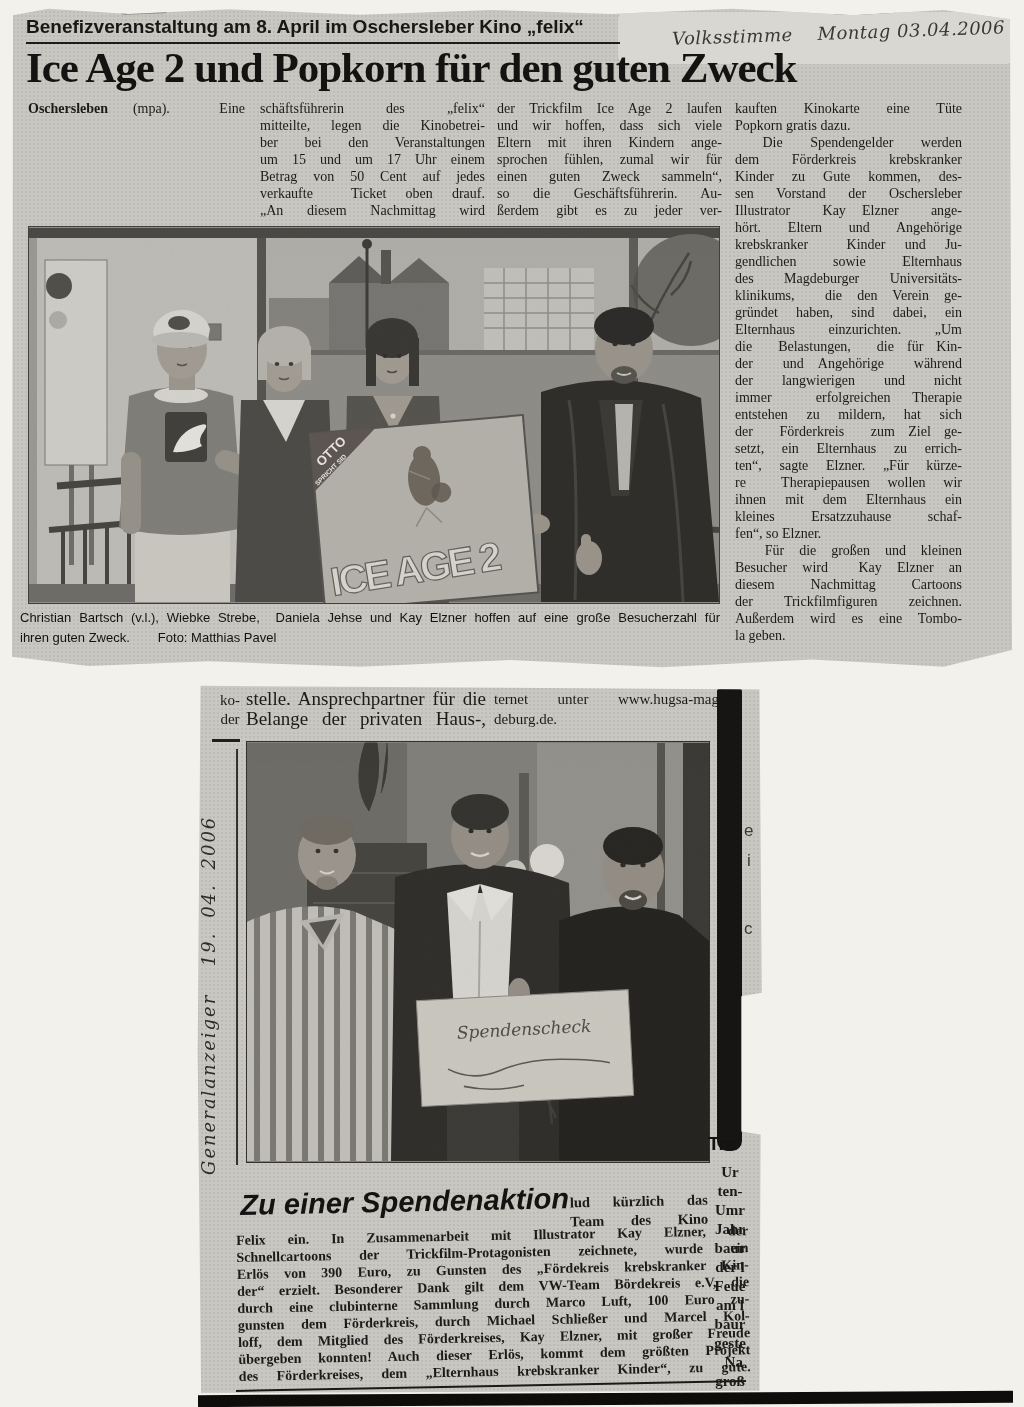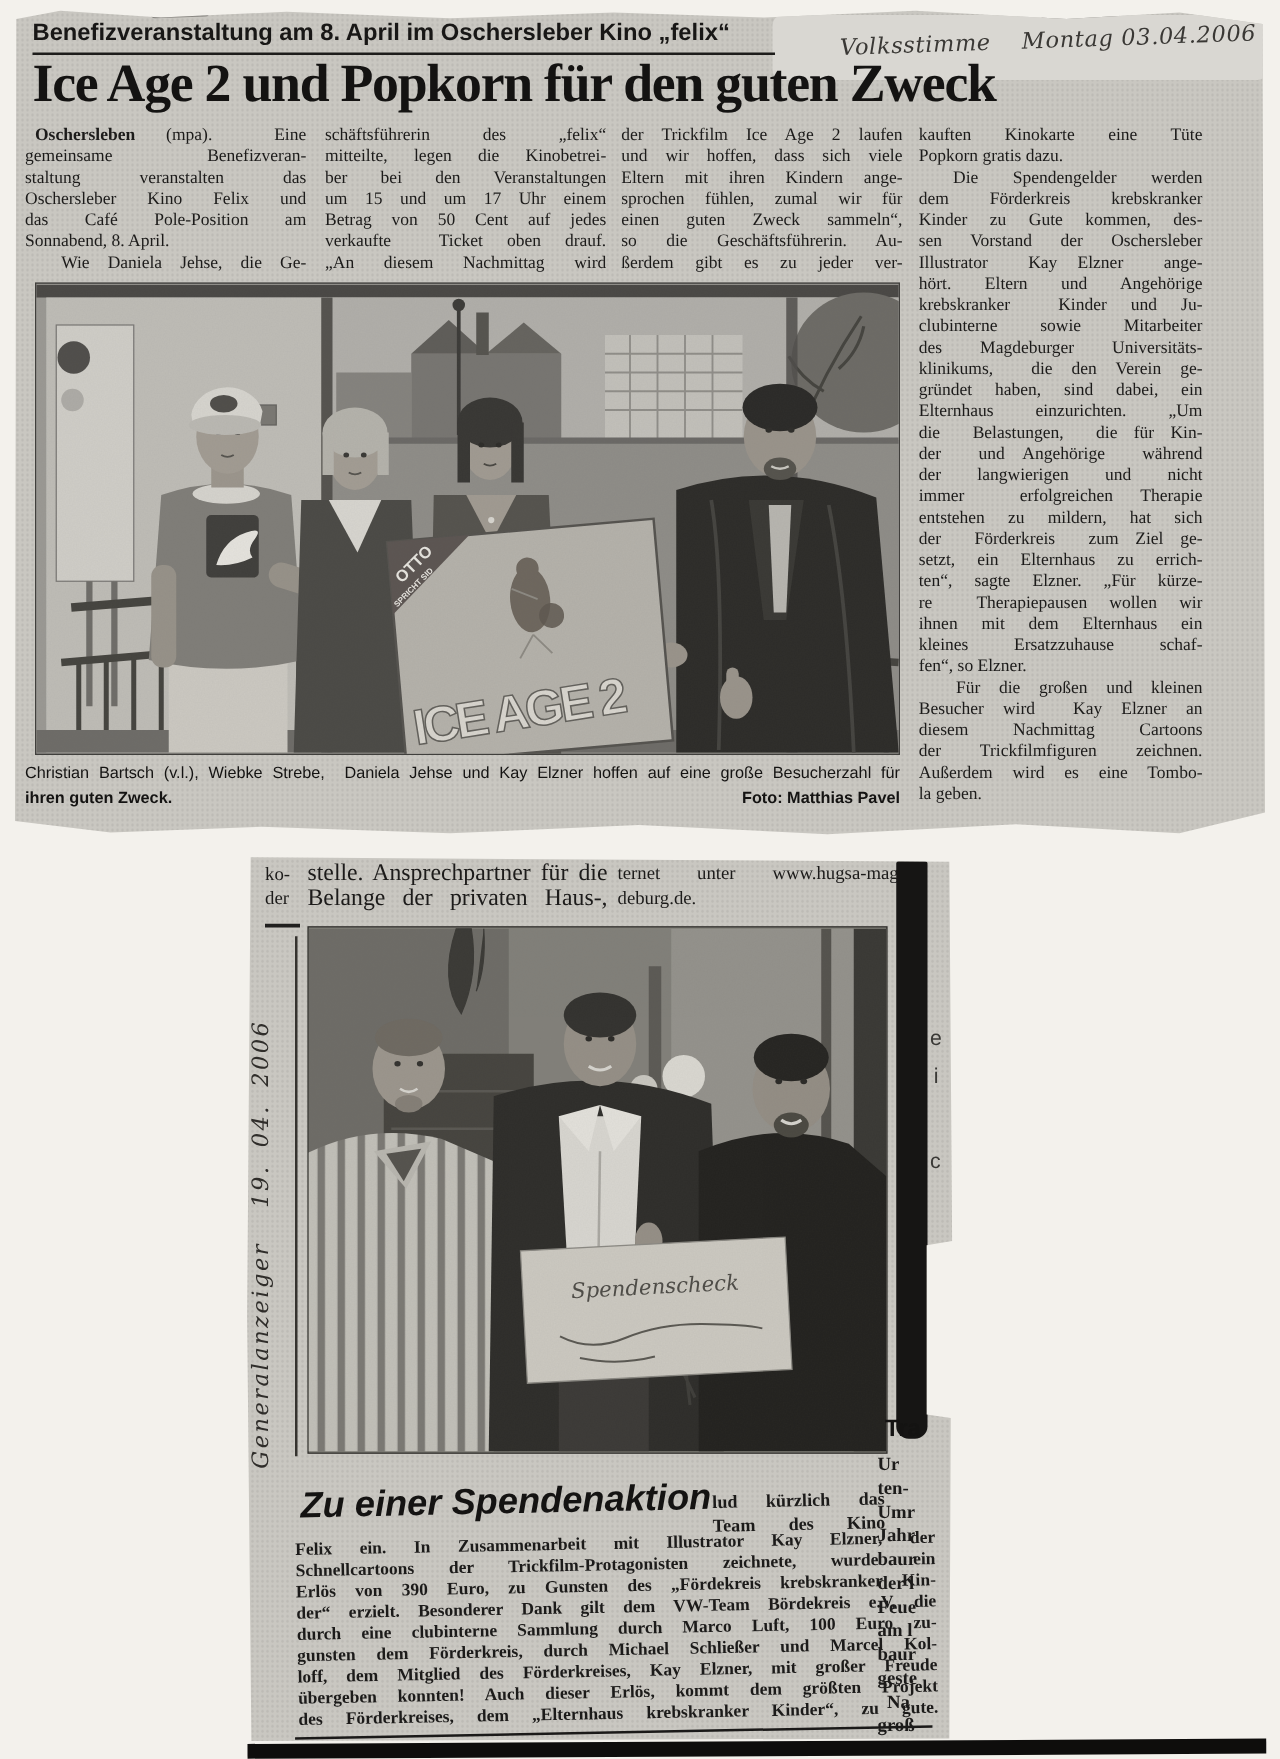--- a/index.html
+++ b/index.html
@@ -80,14 +80,6 @@
 
   <div class="col lh17" style="left:12px;">
     <div class="ln j indent"><b>Oschersleben</b><span> (mpa).  Eine</span></div>
-    <div>
-        <div class="ln j">gemeinsame  Benefizveran-</div>
-        <div class="ln j">staltung  veranstalten  das</div>
-        <div class="ln j">Oschersleber Kino Felix und</div>
-        <div class="ln j">das  Café  Pole-Position  am</div>
-        <div class="ln">Sonnabend, 8. April.</div>
-        <div class="ln j">  Wie Daniela Jehse, die Ge-</div>
-      </div>
   </div>
   <div class="col lh17" style="left:252px;">
       <div class="ln j">schäftsführerin  des  „felix“</div>

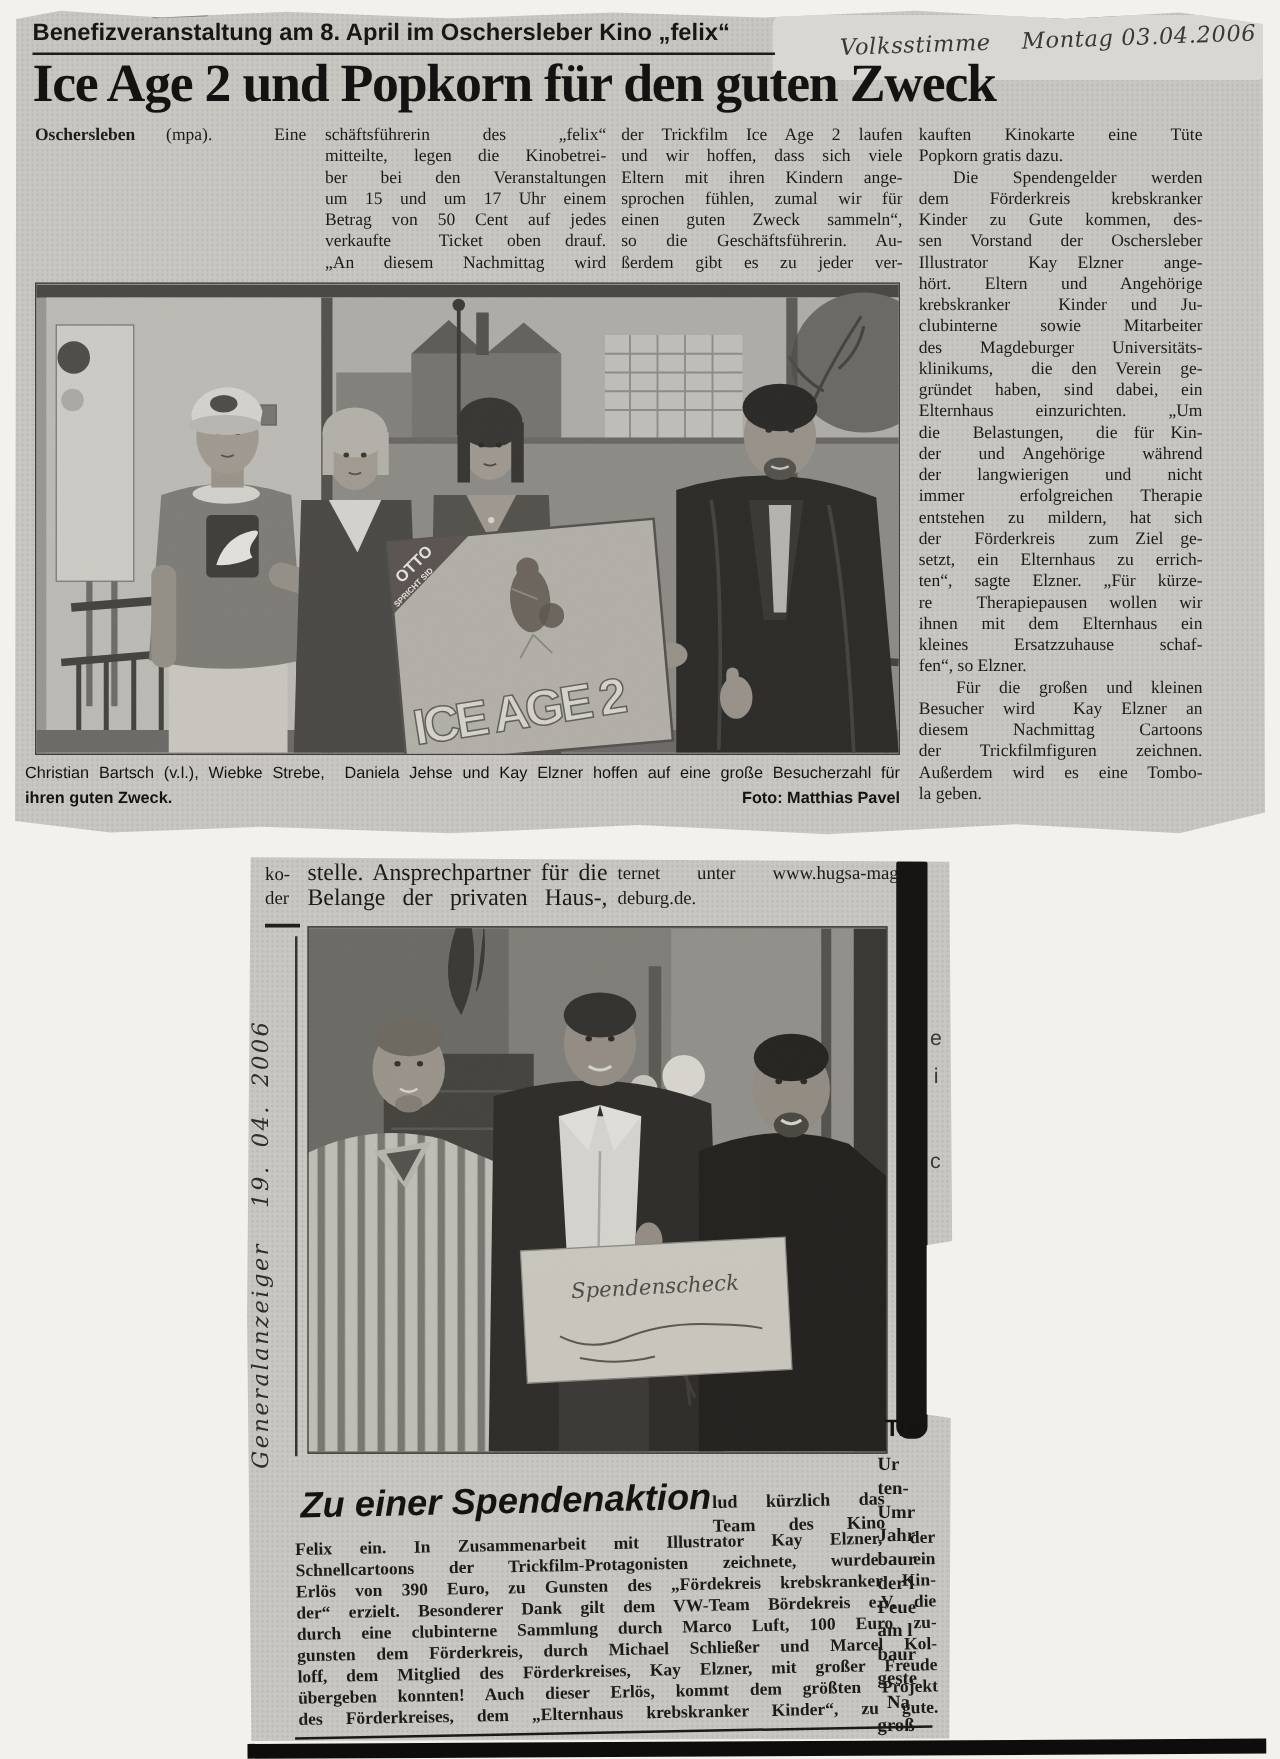--- a/index.html
+++ b/index.html
@@ -109,7 +109,7 @@
       <div class="ln j">Illustrator  Kay Elzner  ange-</div>
       <div class="ln j">hört.  Eltern  und  Angehörige</div>
       <div class="ln j">krebskranker  Kinder und Ju-</div>
-      <div class="ln j">clubinterne  sowie  Mitarbeiter</div>
+      <div class="ln j">gendlichen  sowie  Elternhaus</div>
       <div class="ln j">des Magdeburger Universitäts-</div>
       <div class="ln j">klinikums,  die den Verein ge-</div>
       <div class="ln j">gründet haben, sind dabei, ein</div>

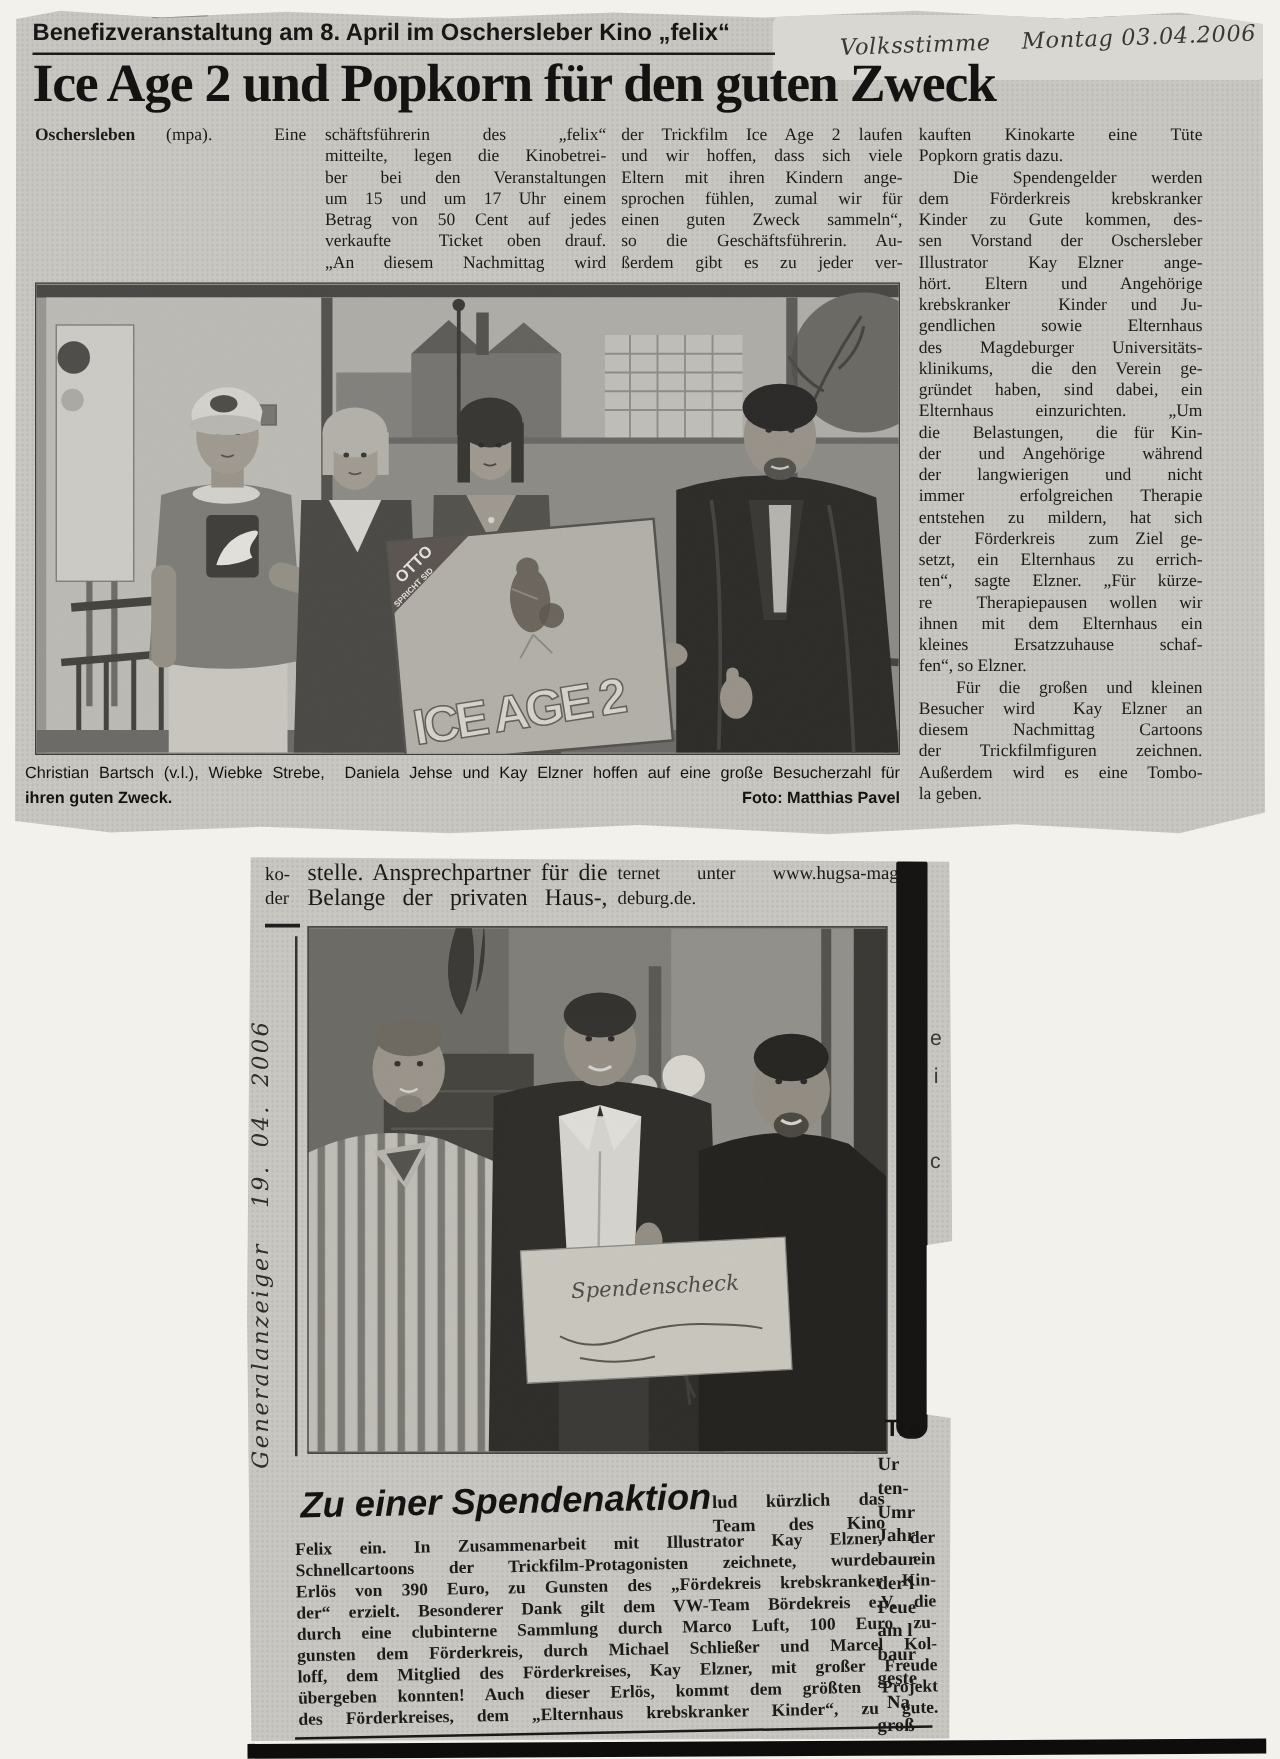--- a/index.html
+++ b/index.html
@@ -33,7 +33,7 @@
           border:1px solid #403f3c;background:#8f8d88;}
   .caption{position:absolute;left:12px;top:602px;width:700px;
            font-family:"Liberation Sans",sans-serif;font-size:13px;color:#141312;}
-  .cap-row{display:flex;justify-content:space-between;line-height:20px;font-weight:bold;}
+  .cap-row{display:flex;justify-content:flex-start;line-height:20px;}
   .credit{font-family:"Liberation Sans",sans-serif;padding-left:28px;}
   
   .fragL{position:absolute;left:16px;top:8px;width:36px;font-size:15px;}

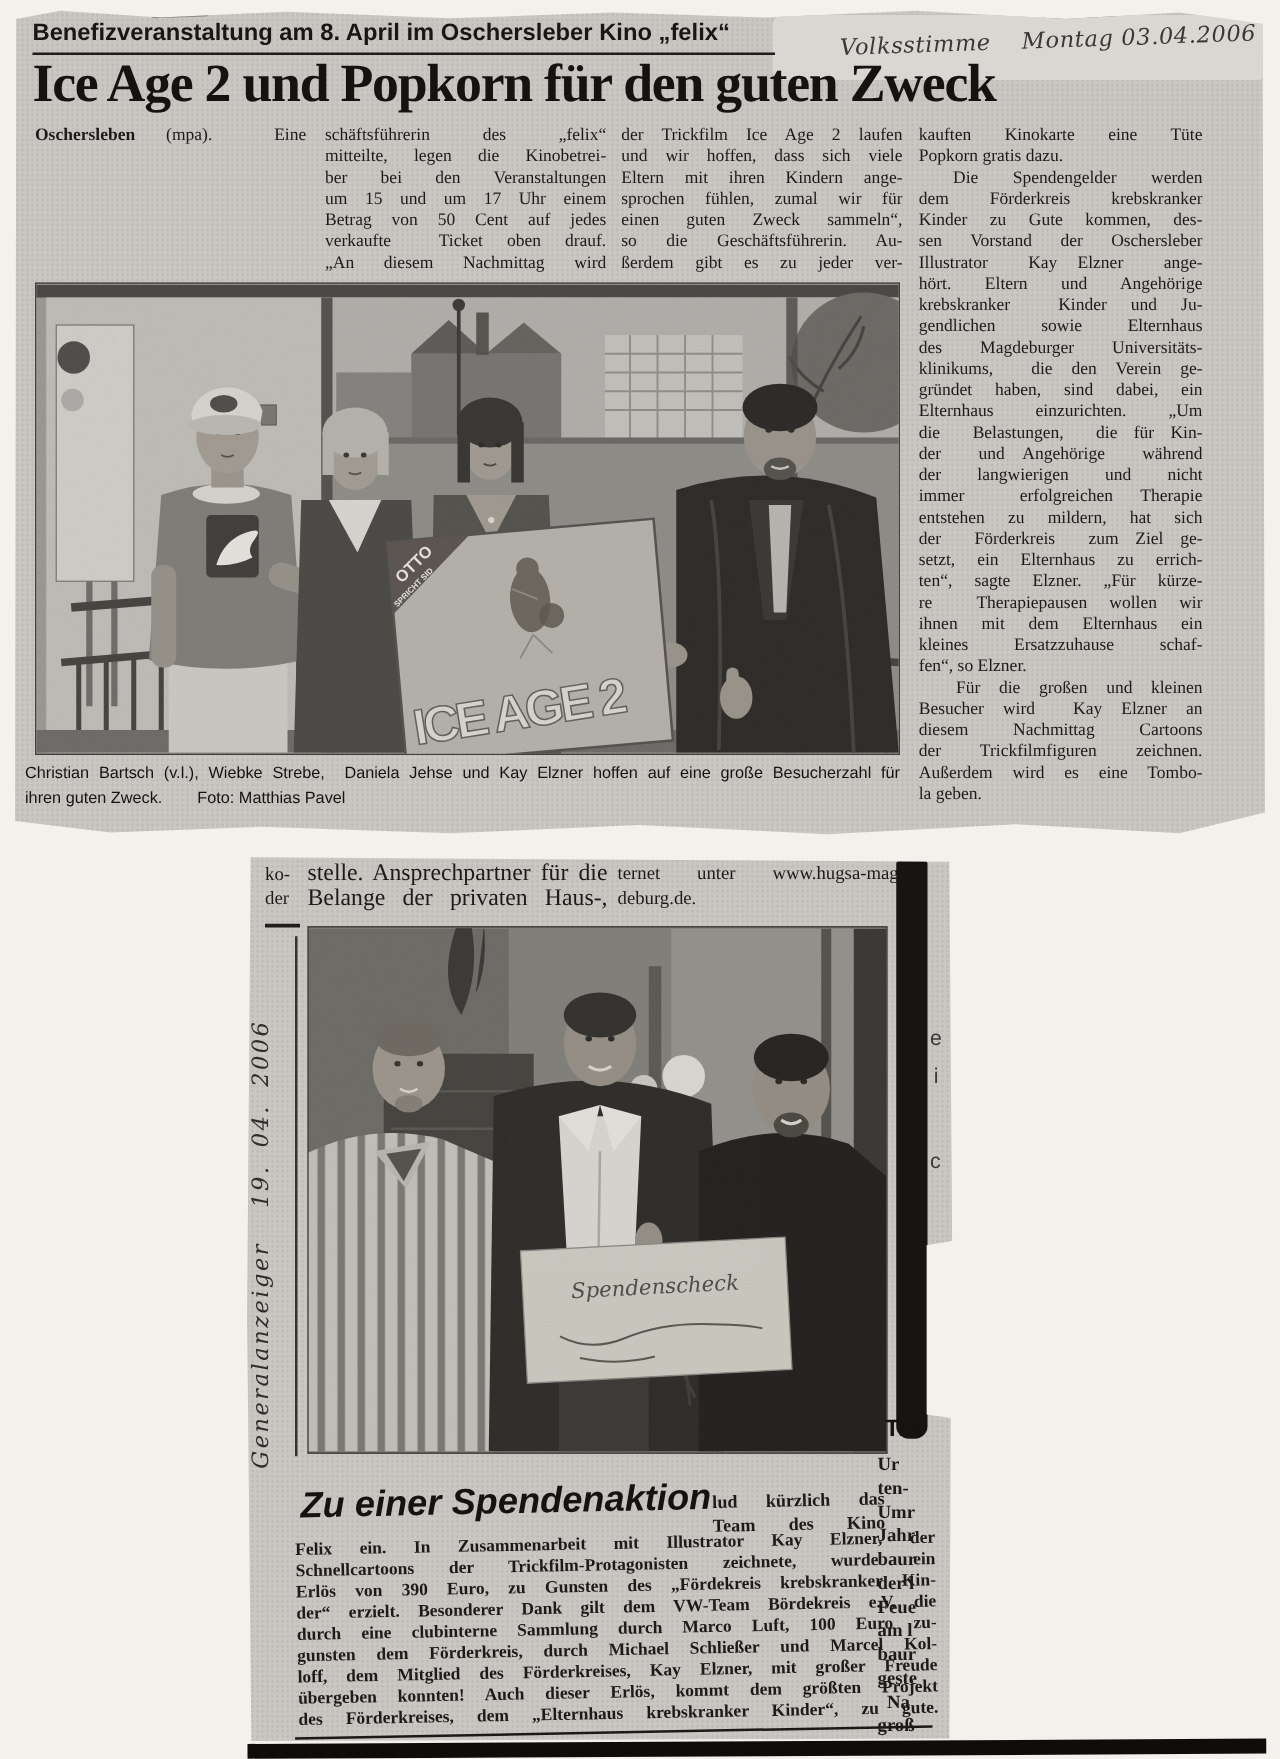--- a/index.html
+++ b/index.html
@@ -24,7 +24,7 @@
             font-weight:700;font-size:43px;letter-spacing:-1px;color:#141312;line-height:48px;}
   .col{position:absolute;top:94px;width:225px;font-size:14px;}
   .lh17 .ln{height:17px;line-height:17px;}
-  .lh19 .ln{height:19px;line-height:19px;}
+  .lh19 .ln{height:19px;line-height:19px;text-align:center;}
   .lh20 .ln{height:20px;line-height:20px;}
   .ln{white-space:pre-wrap;overflow:hidden;}
   .j{text-align:justify;text-align-last:justify;}

